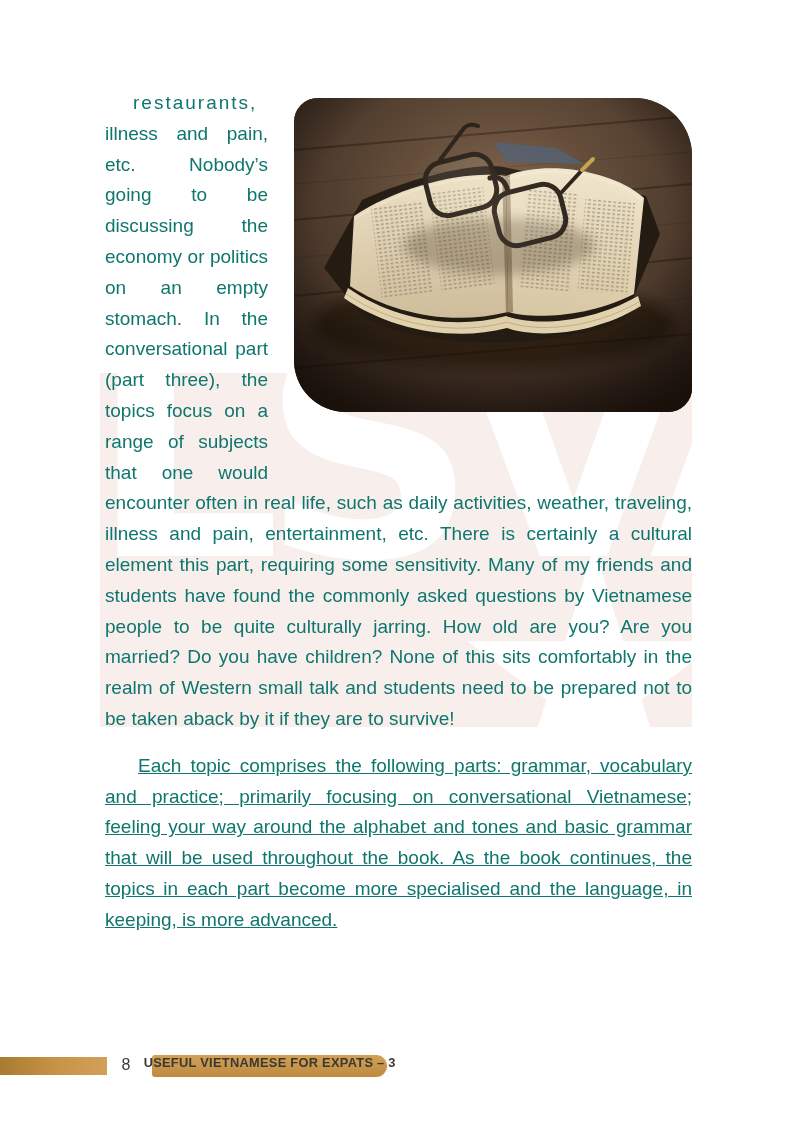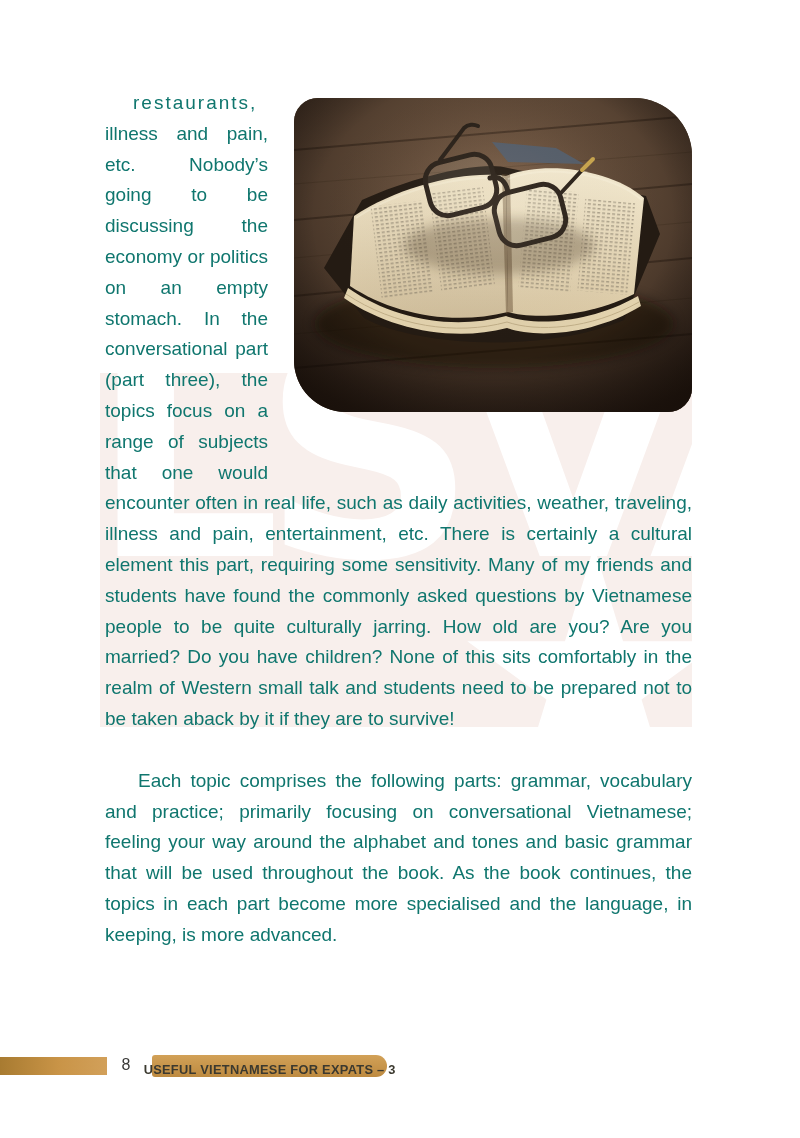--- a/index.html
+++ b/index.html
@@ -34,7 +34,7 @@
   }
   .photo svg { display:block; }
   .para { margin:0; }
-  .para + .para { margin-top:31px; }
+  .para + .para { margin-top:16px;text-decoration:underline; }
   .para.indent { text-indent:33px; }
   .lead { letter-spacing:2px; margin-left:28px; }
 

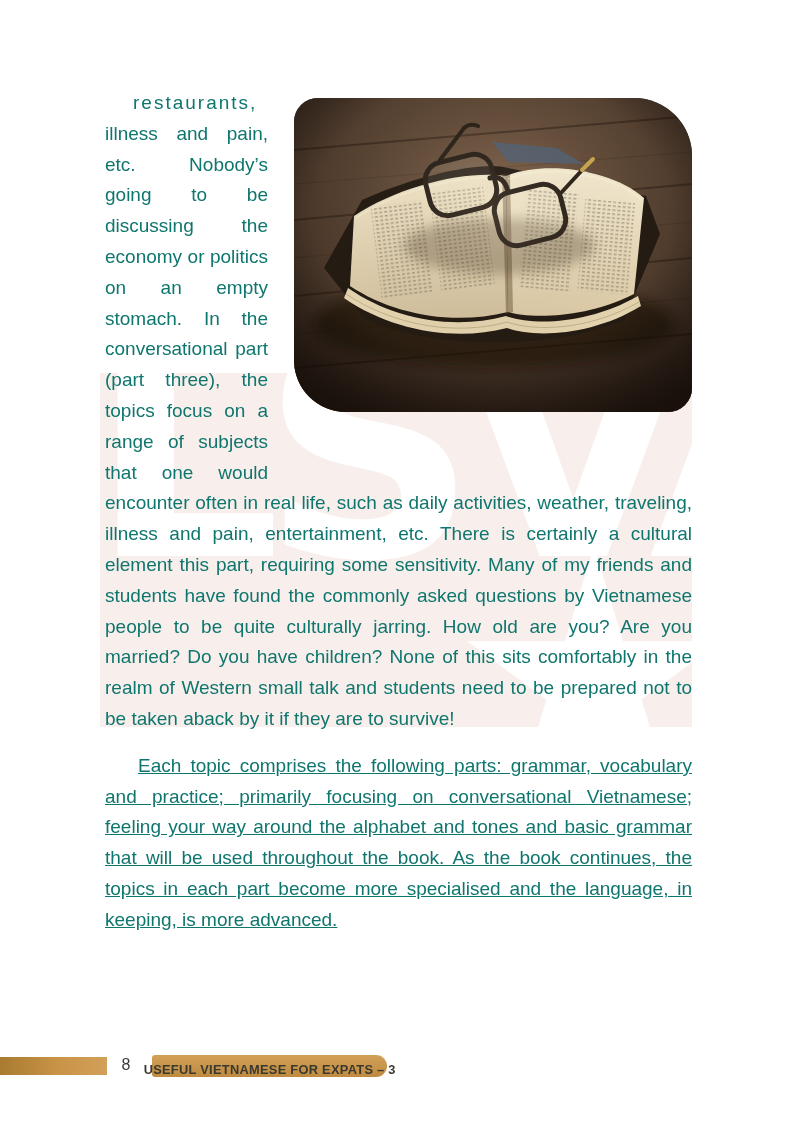--- a/index.html
+++ b/index.html
@@ -52,7 +52,7 @@
     position:absolute; left:152px; top:2px; width:235px; height:22px;
     background:linear-gradient(180deg,#d2a157,#bd8a40);
     border-radius:3px 11px 11px 3px;
-    display:flex; align-items:flex-end; justify-content:center;
+    display:flex; align-items:flex-start; justify-content:center;
   }
   .pill-text {
     font-size:13.5px; font-weight:bold; color:#3b392f; letter-spacing:0.3px;

